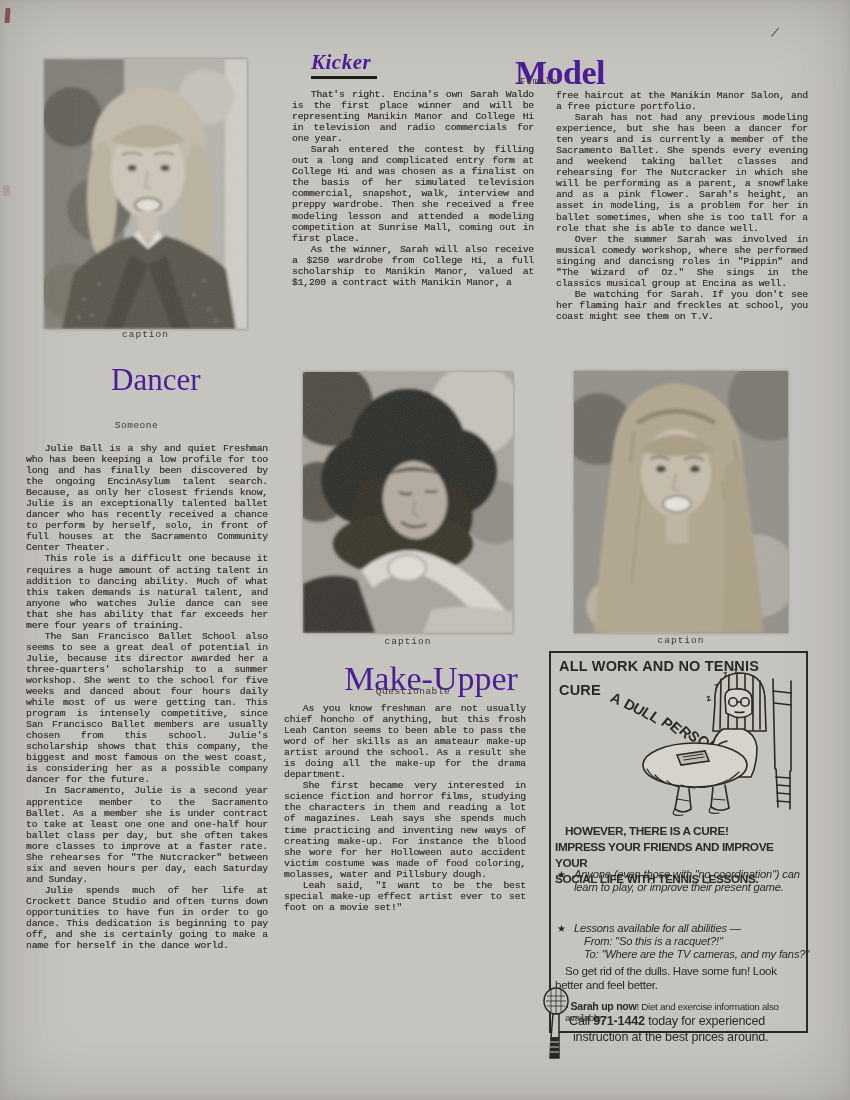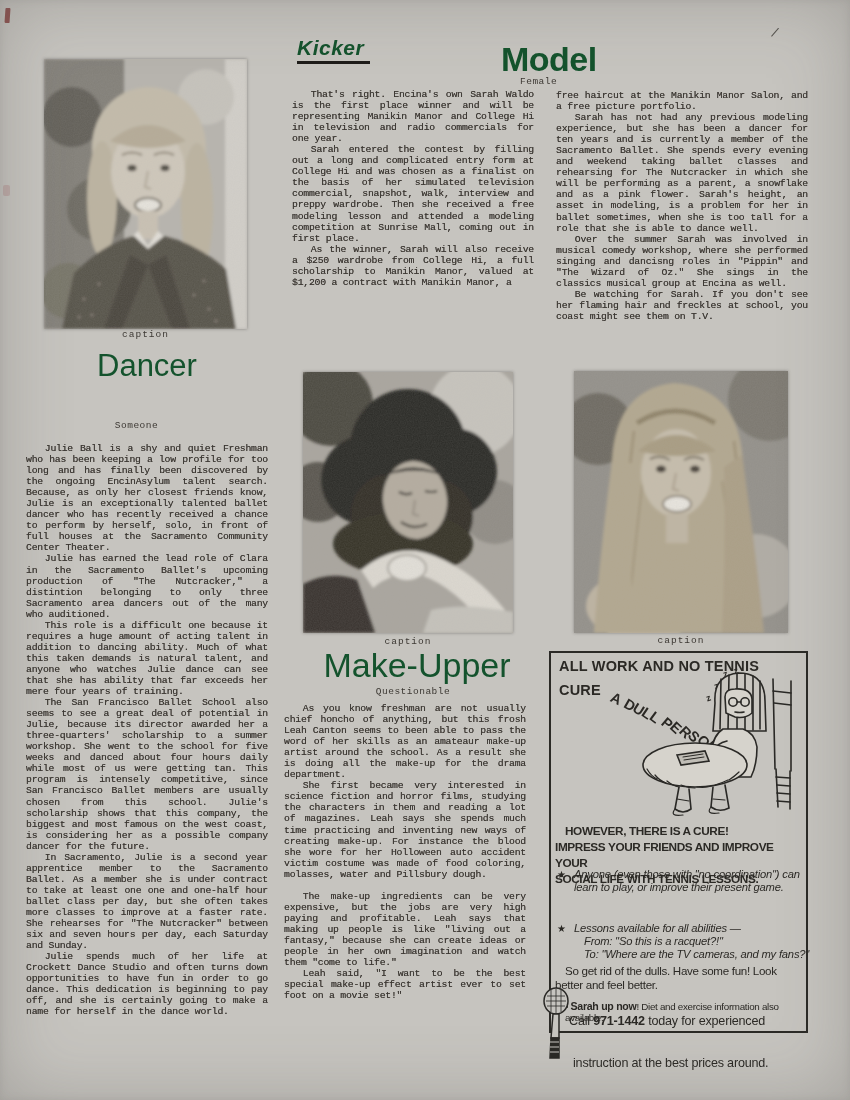--- a/index.html
+++ b/index.html
@@ -13,7 +13,7 @@
   .article p{margin:0;text-indent:3.2ch;}
   .article p.noindent{text-indent:0;}
   .article p.gap{margin-top:11px;}
-  .headline{font-family:Liberation Sans, sans-serif;font-weight:700;color:#14532d;margin:4px;}
+  .headline{font-family:Liberation Serif, serif;font-weight:700;color:#4c1d95;margin:18px;}
   .hl-light{font-weight:400;}
   .kicker-style{font-style:italic;font-weight:800;font-size:21px;letter-spacing:.5px;
         border-bottom:3px solid #1f1d1a;padding:0 6px 1px 0;display:inline-block;}

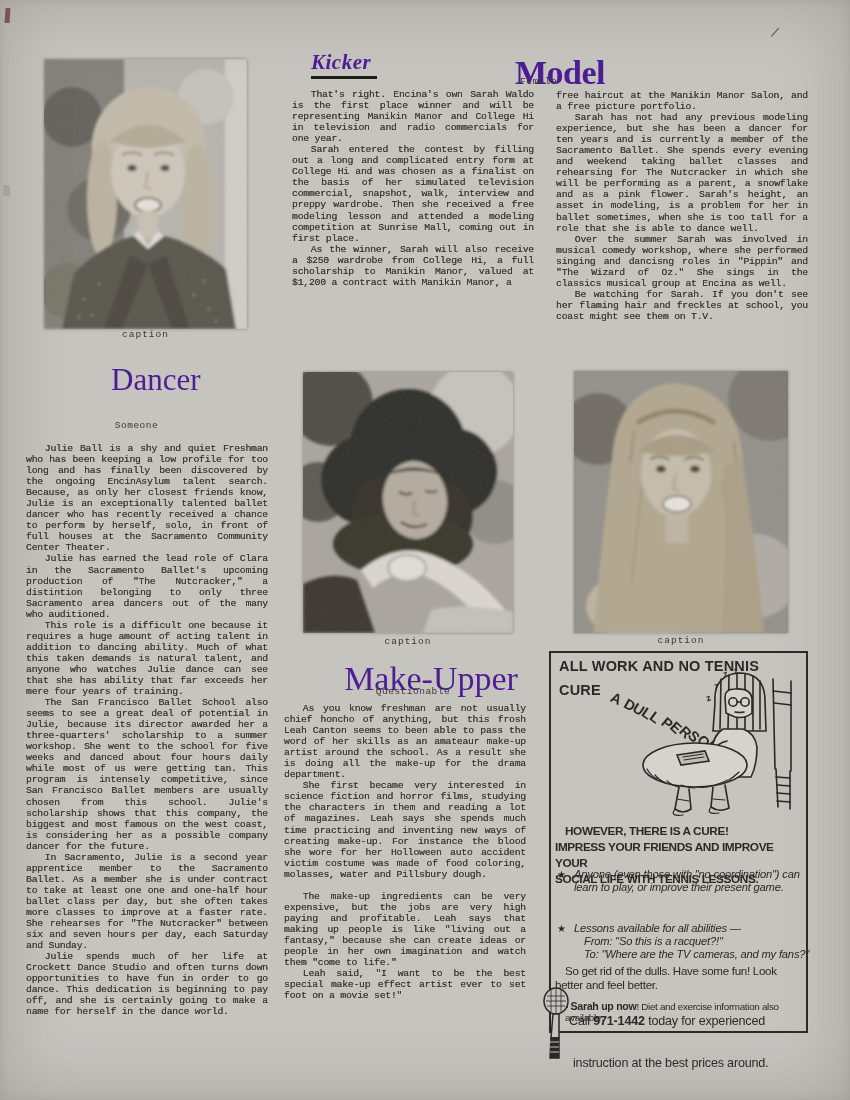--- a/index.html
+++ b/index.html
@@ -108,7 +108,6 @@
 
   <div class="abs article" style="left:26px;top:443px;width:242px;">
     <p>Julie Ball is a shy and quiet Freshman who has been keeping a low profile for too long and has finally been discovered by the ongoing EncinAsylum talent search. Because, as only her closest friends know, Julie is an exceptionally talented ballet dancer who has recently received a chance to perform by herself, solo, in front of full houses at the Sacramento Community Center Theater.</p>
-    <p>Julie has earned the lead role of Clara in the Sacramento Ballet's upcoming production of "The Nutcracker," a distintion belonging to only three Sacramento area dancers out of the many who auditioned.</p>
     <p>This role is a difficult one because it requires a huge amount of acting talent in addition to dancing ability. Much of what this taken demands is natural talent, and anyone who watches Julie dance can see that she has ability that far exceeds her mere four years of training.</p>
     <p>The San Francisco Ballet School also seems to see a great deal of potential in Julie, because its director awarded her a three-quarters' scholarship to a summer workshop. She went to the school for five weeks and danced about four hours daily while most of us were getting tan. This program is intensely competitive, since San Francisco Ballet members are usually chosen from this school. Julie's scholarship shows that this company, the biggest and most famous on the west coast, is considering her as a possible company dancer for the future.</p>
     <p>In Sacramento, Julie is a second year apprentice member to the Sacramento Ballet. As a member she is under contract to take at least one one and one-half hour ballet class per day, but she often takes more classes to improve at a faster rate. She rehearses for "The Nutcracker" between six and seven hours per day, each Saturday and Sunday.</p>

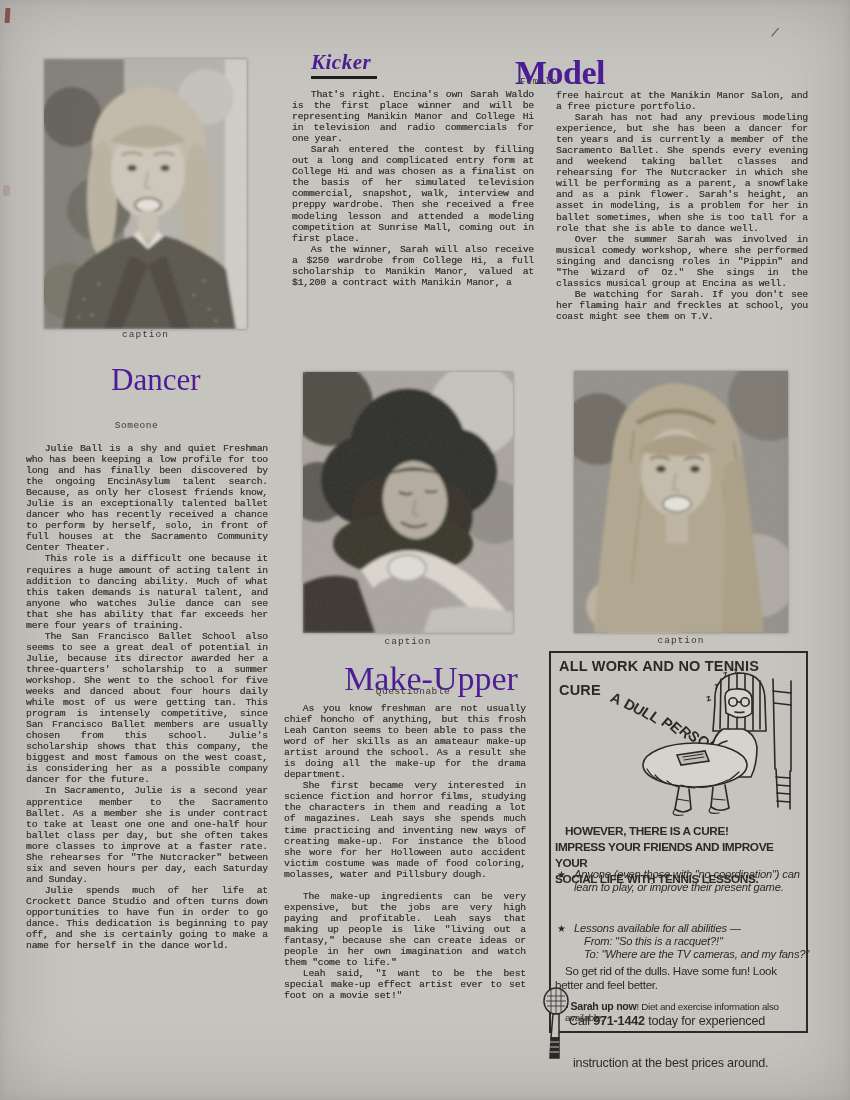--- a/index.html
+++ b/index.html
@@ -167,7 +167,6 @@
   <div class="abs article" style="left:284px;top:703px;width:242px;">
     <p>As you know freshman are not usually chief honcho of anything, but this frosh Leah Canton seems to been able to pass the word of her skills as an amateaur make-up artist around the school. As a result she is doing all the make-up for the drama department.</p>
     <p>She first became very interested in science fiction and horror films, studying the characters in them and reading a lot of magazines. Leah says she spends much time practicing and inventing new ways of creating make-up. For instance the blood she wore for her Holloween auto accident victim costume was made of food coloring, molasses, water and Pillsbury dough.</p>
-    <p class="gap">The make-up ingredients can be very expensive, but the jobs are very high paying and profitable. Leah says that making up people is like "living out a fantasy," because she can create ideas or people in her own imagination and watch them "come to life."</p>
     <p>Leah said, "I want to be the best special make-up effect artist ever to set foot on a movie set!"</p>
   </div>
 

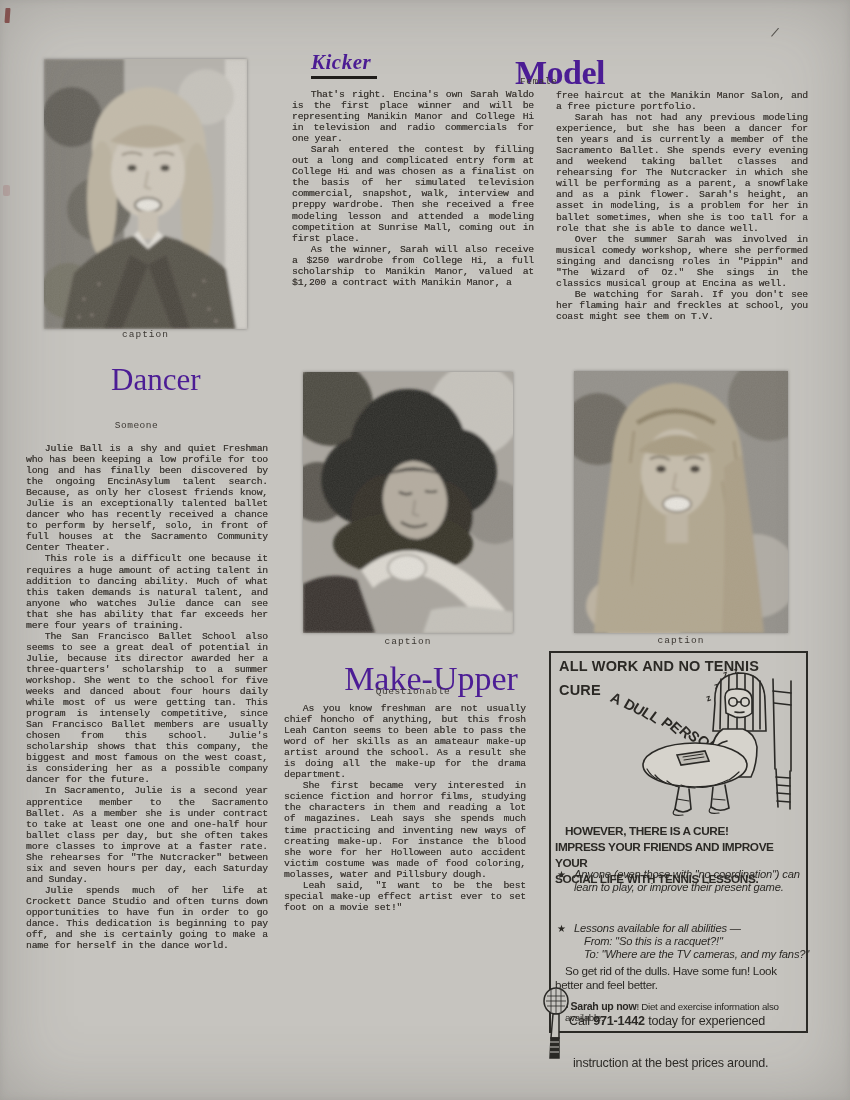--- a/index.html
+++ b/index.html
@@ -303,7 +303,7 @@
 
     <div class="abs ad-call" style="left:18px;top:361px;width:234px;">
       <div><span>Call </span><b>971-1442</b><span> today for experienced</span></div>
-      <div style="padding-left:4px;margin-top:26px;">instruction at the best prices around.</div>
+      <div style="padding-left:4px;">instruction at the best prices around.</div>
     </div>
 
   </div>

